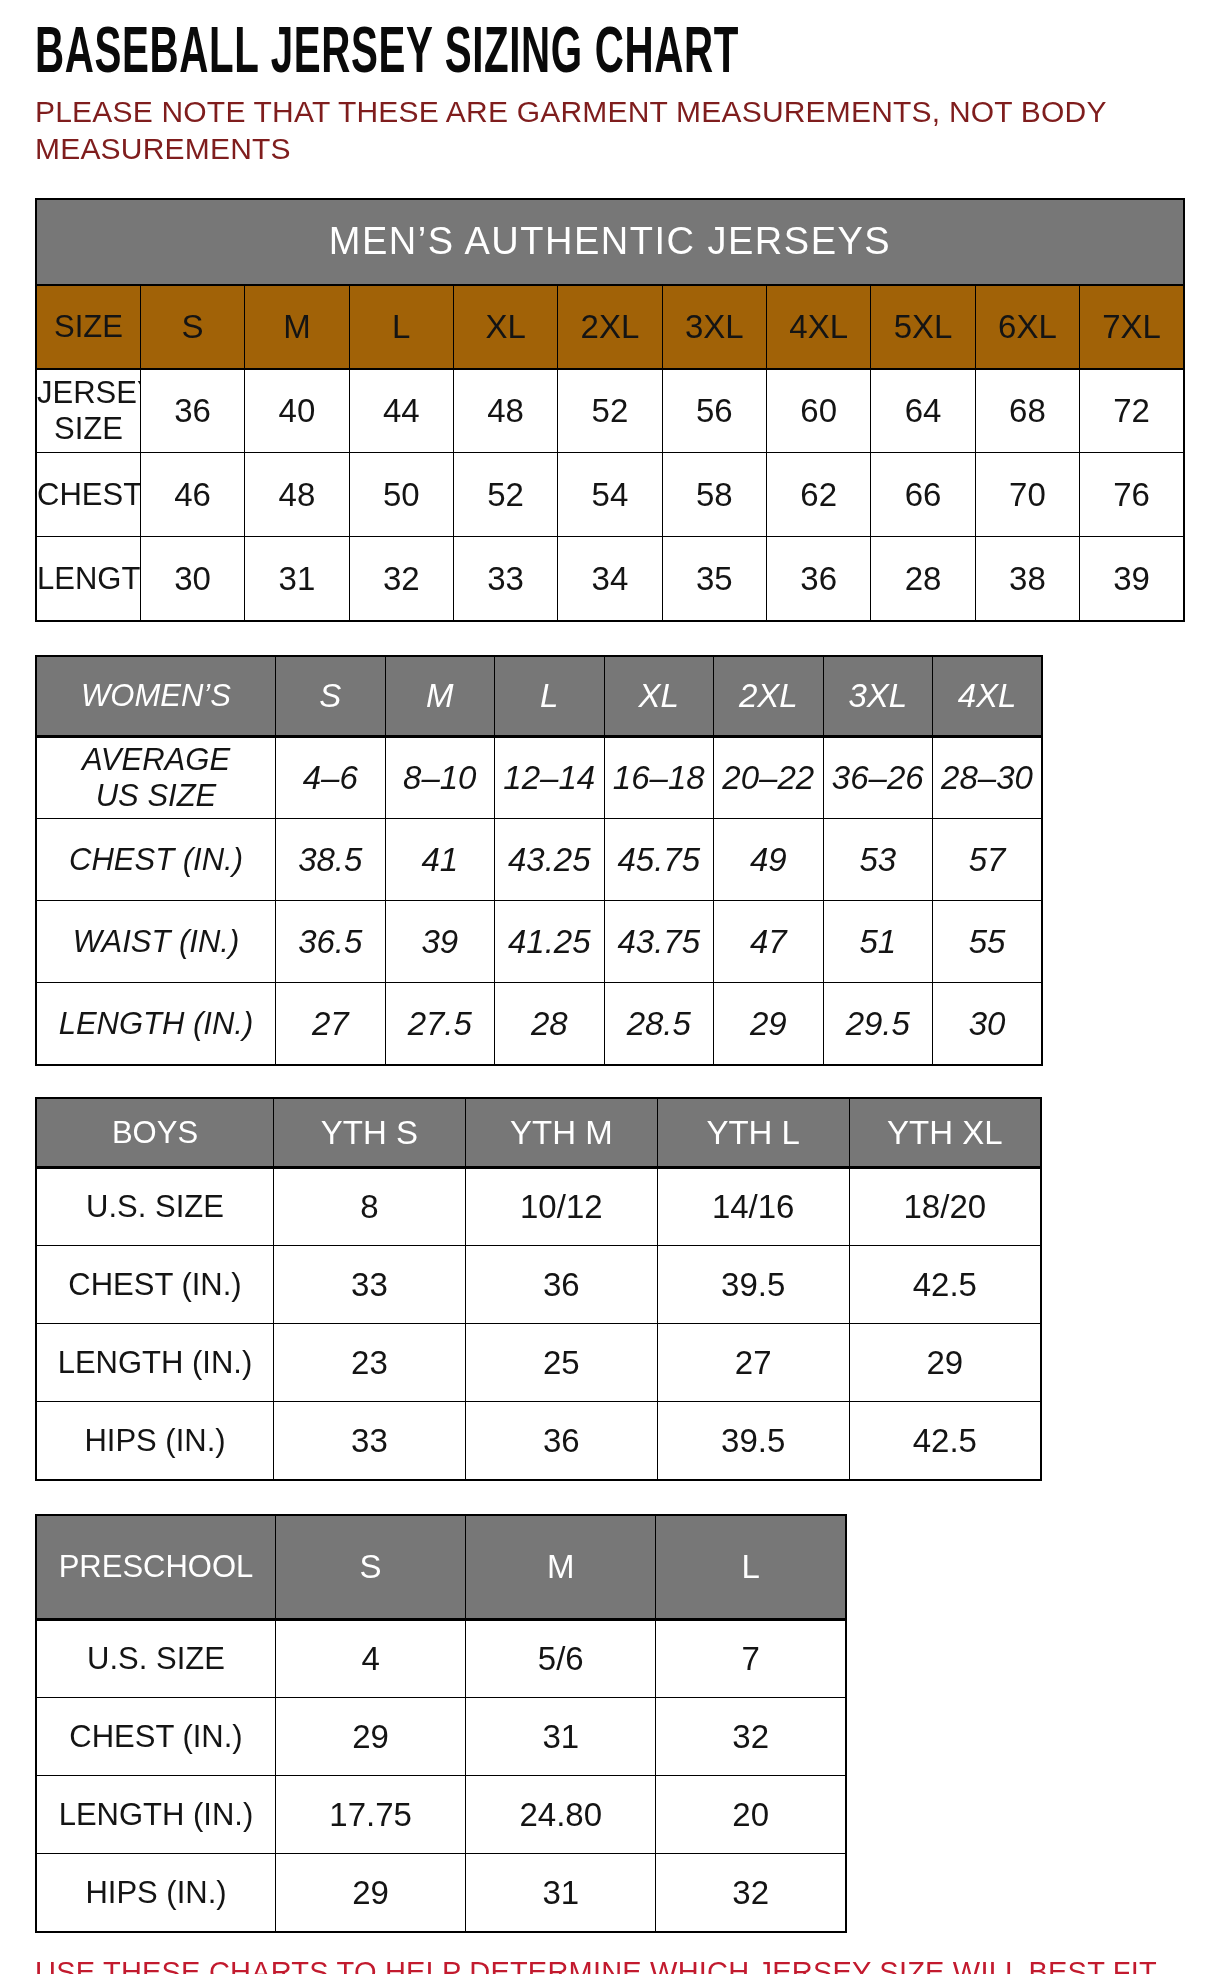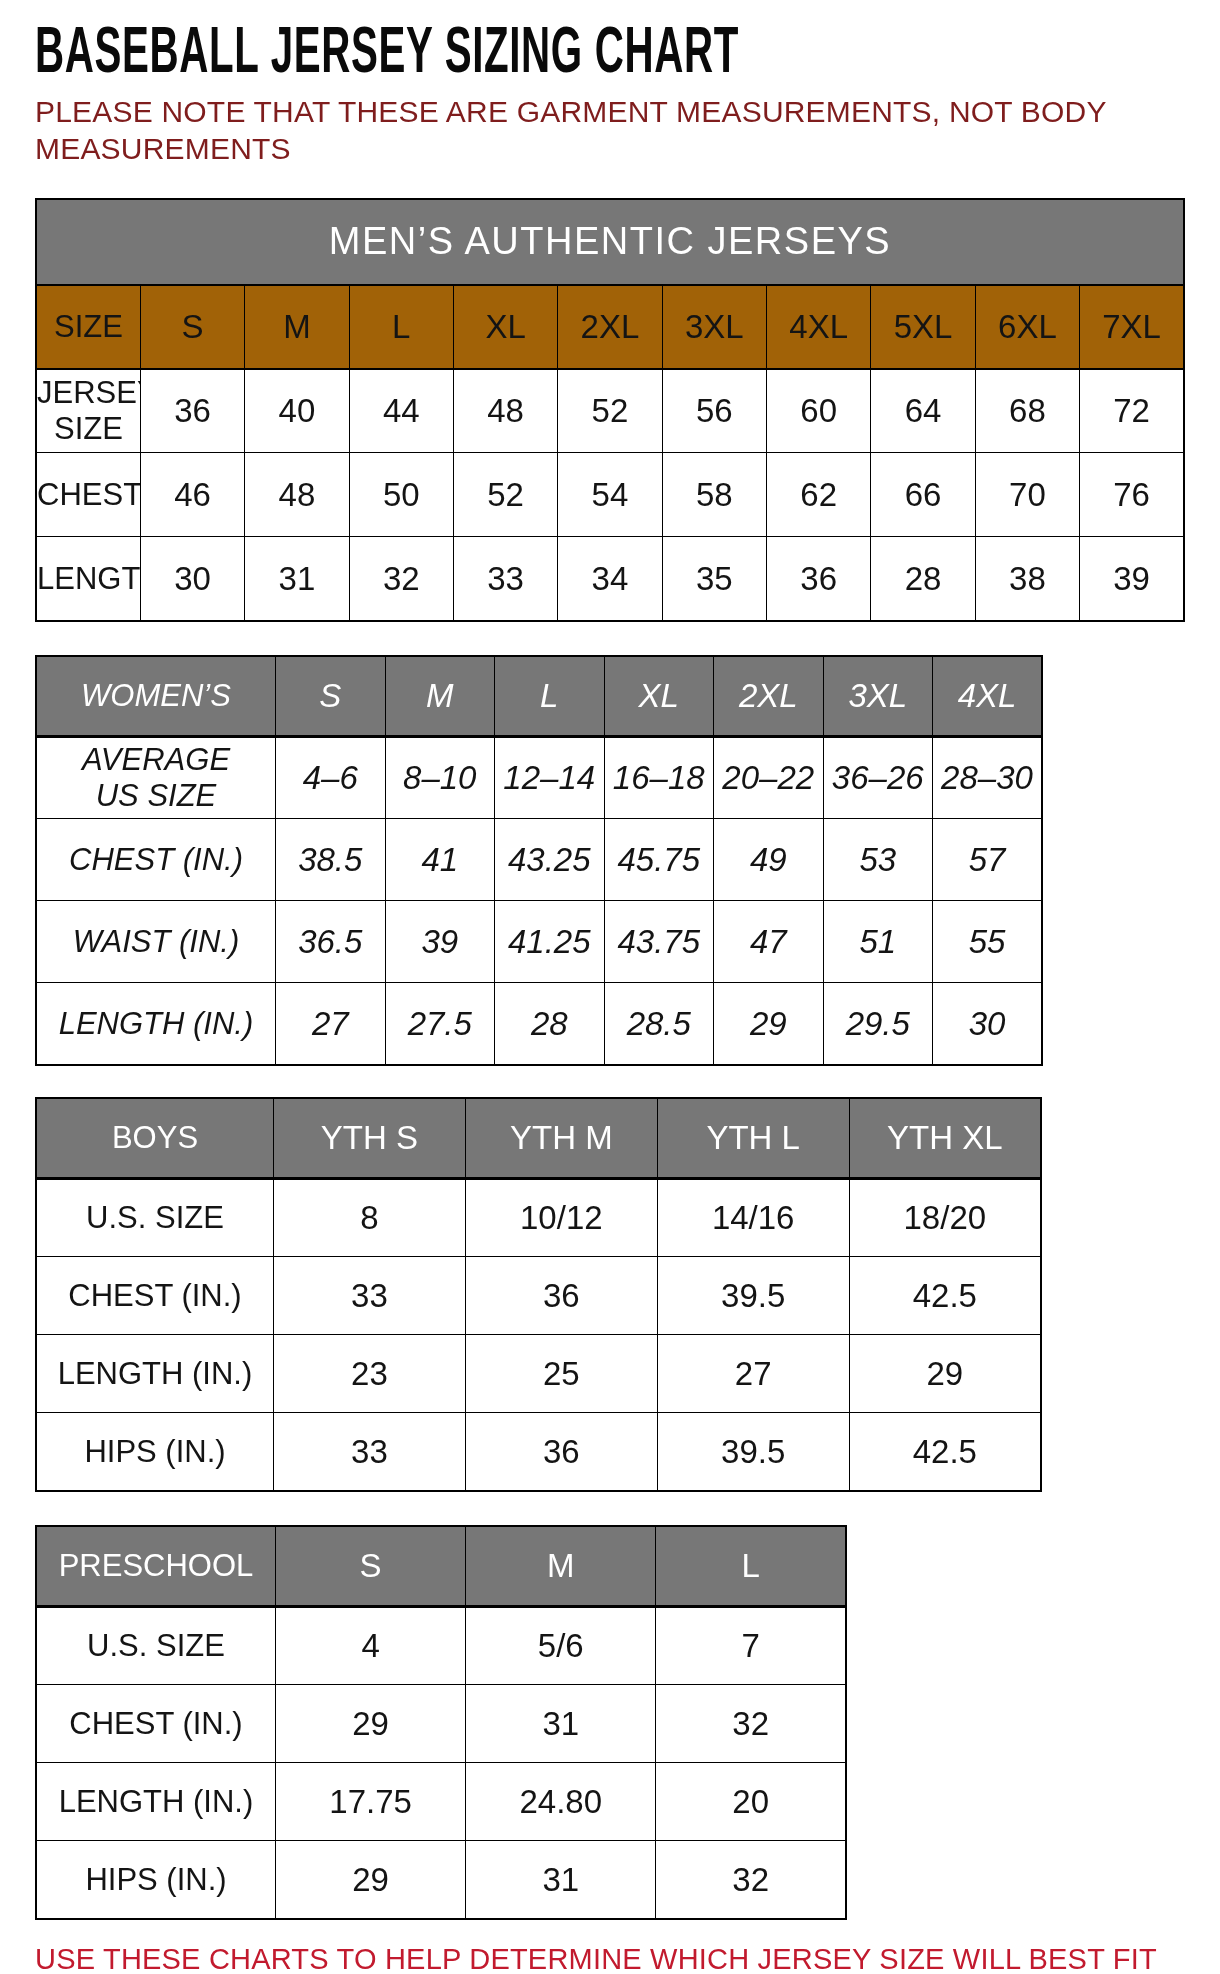--- a/index.html
+++ b/index.html
@@ -43,7 +43,7 @@
   .t-boys{width:1007px;margin-bottom:33px;}
   .t-boys td.lbl{width:236px;}
   .t-boys tr{height:78px;}
-  .t-boys tr.hdr{height:81px;}
+  .t-boys tr.hdr{height:70px;}
   .t-pre{width:812px;margin-bottom:22px;}
   .t-pre td.lbl{width:238px;}
   .t-pre tr{height:78px;}

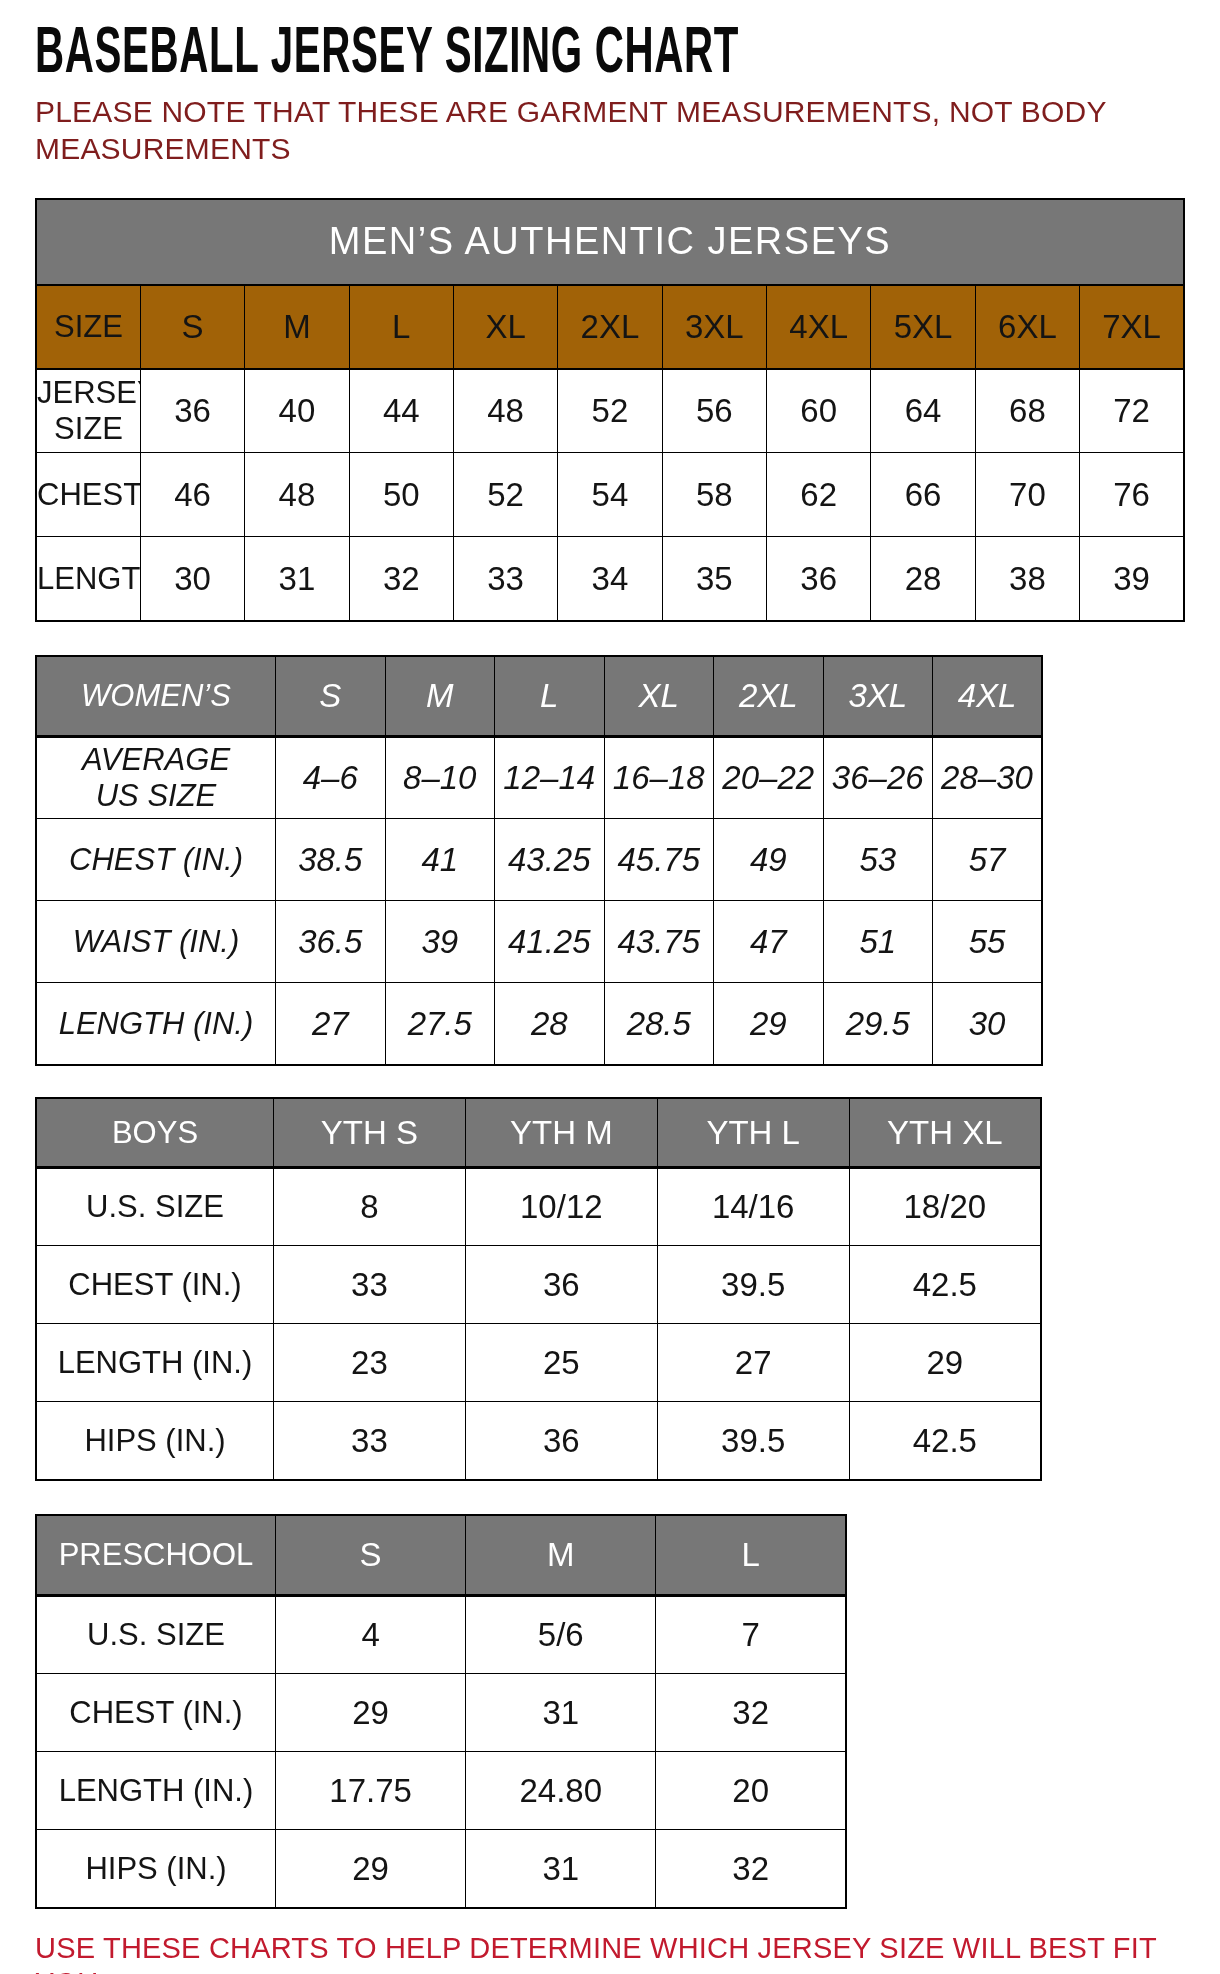--- a/index.html
+++ b/index.html
@@ -47,7 +47,7 @@
   .t-pre{width:812px;margin-bottom:22px;}
   .t-pre td.lbl{width:238px;}
   .t-pre tr{height:78px;}
-  .t-pre tr.hdr{height:81px;}
+  .t-pre tr.hdr{height:105px;}
   
   .footer{color:#c21a2e;font-size:29px;letter-spacing:.2px;line-height:1.2;}
 </style>

